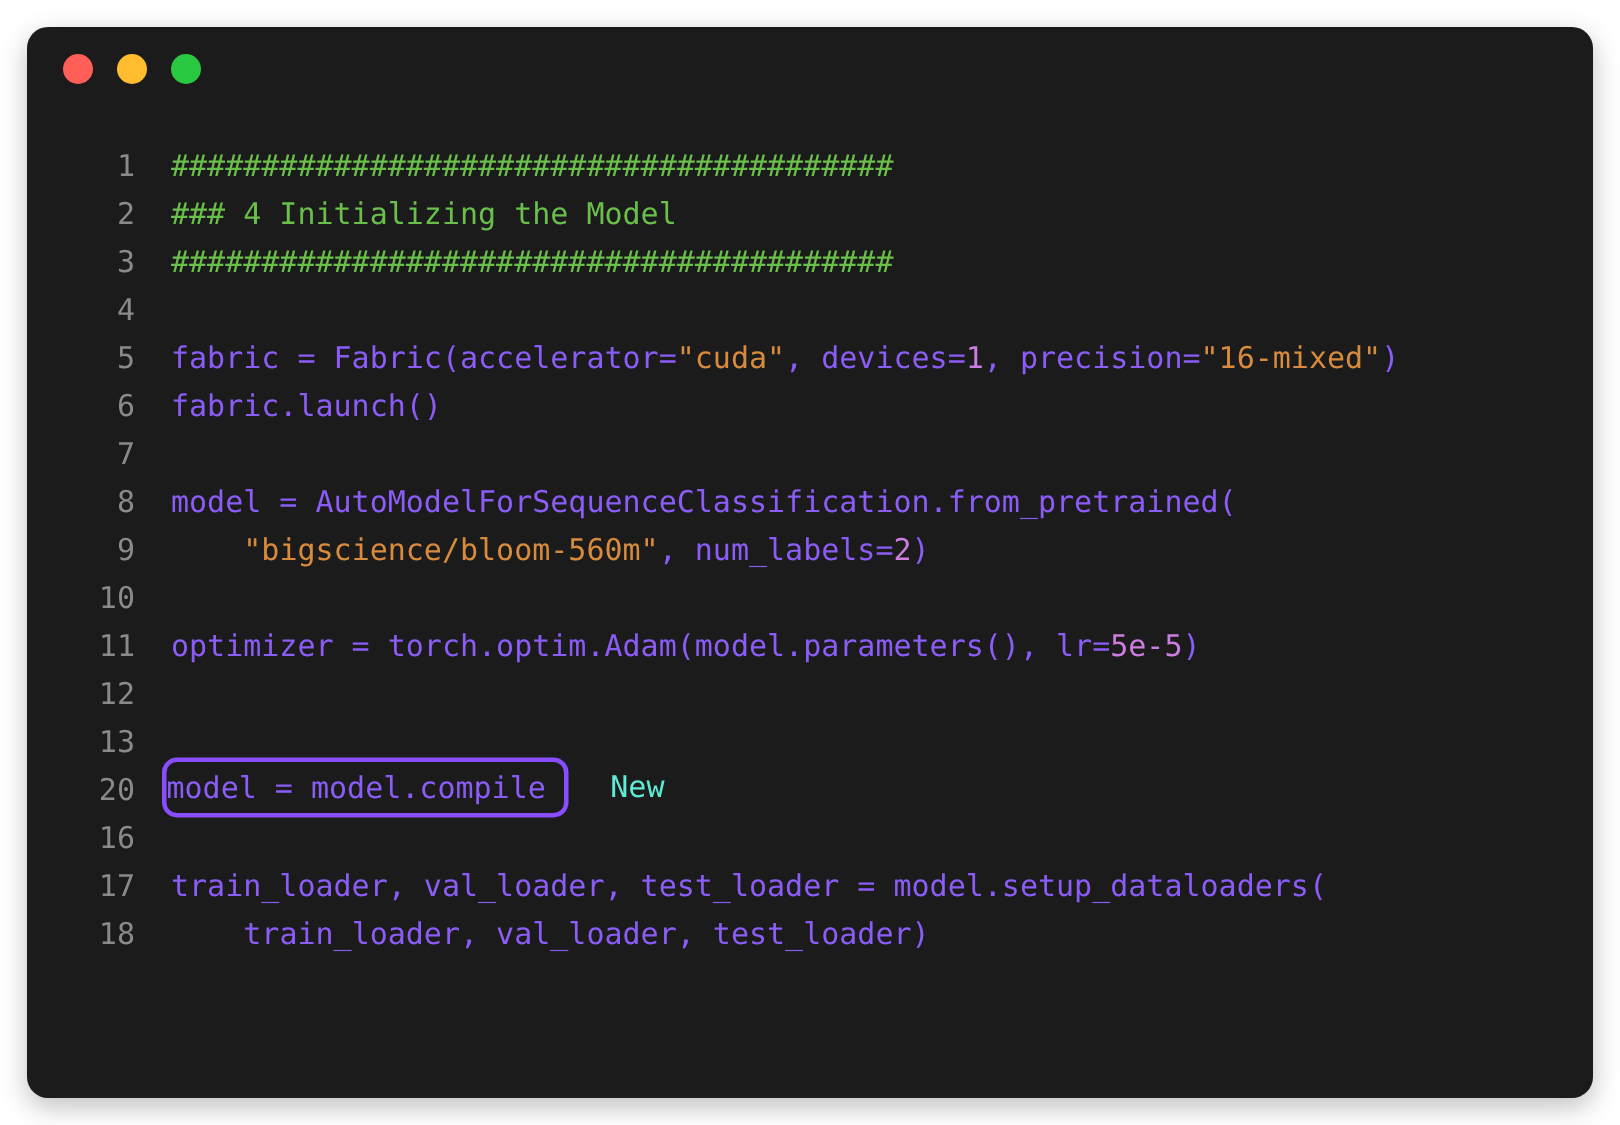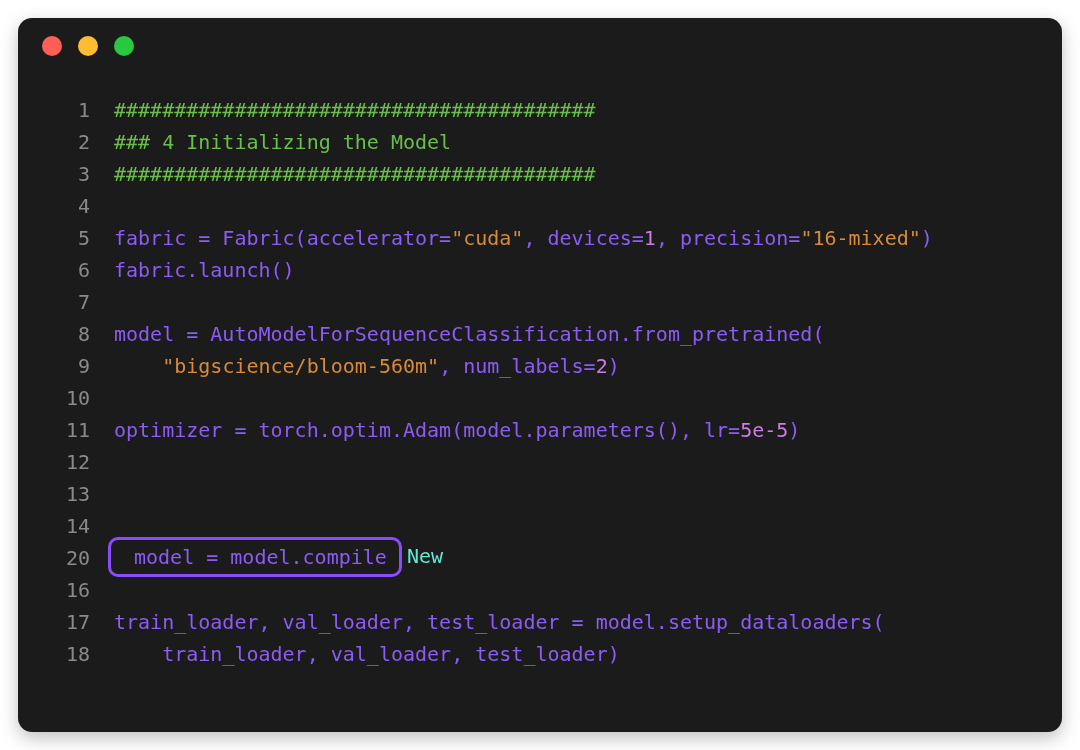--- a/index.html
+++ b/index.html
@@ -156,10 +156,6 @@
     <div class="line">
       <span class="gutter">13</span>
     </div>
-    <div class="line">
-      <span class="gutter">14</span>
-      <span class="code"></span>
-    </div>
 
     <div class="line">
       <span class="gutter">20</span>

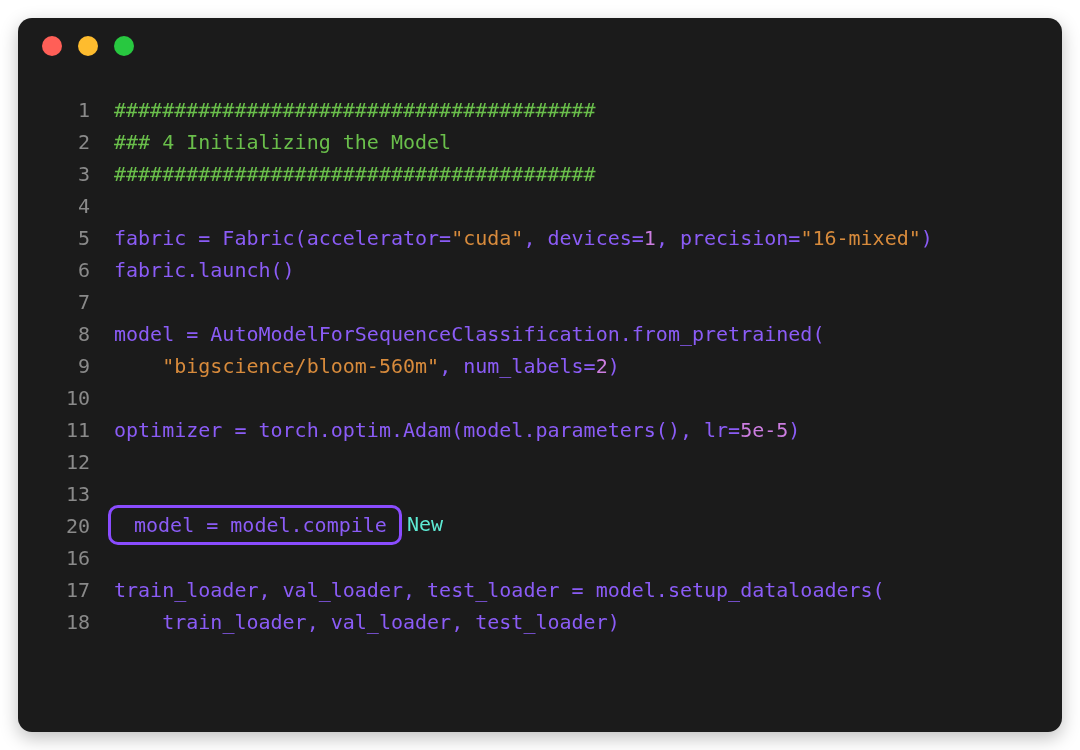--- a/index.html
+++ b/index.html
@@ -78,7 +78,7 @@
     height: 40px;
     border: 3px solid #8a4cff;
     border-radius: 10px;
-    padding: 0 12px 0 23px;
+    padding: 0 12px 0 0;
     display: flex;
     align-items: center;
     box-sizing: border-box;

